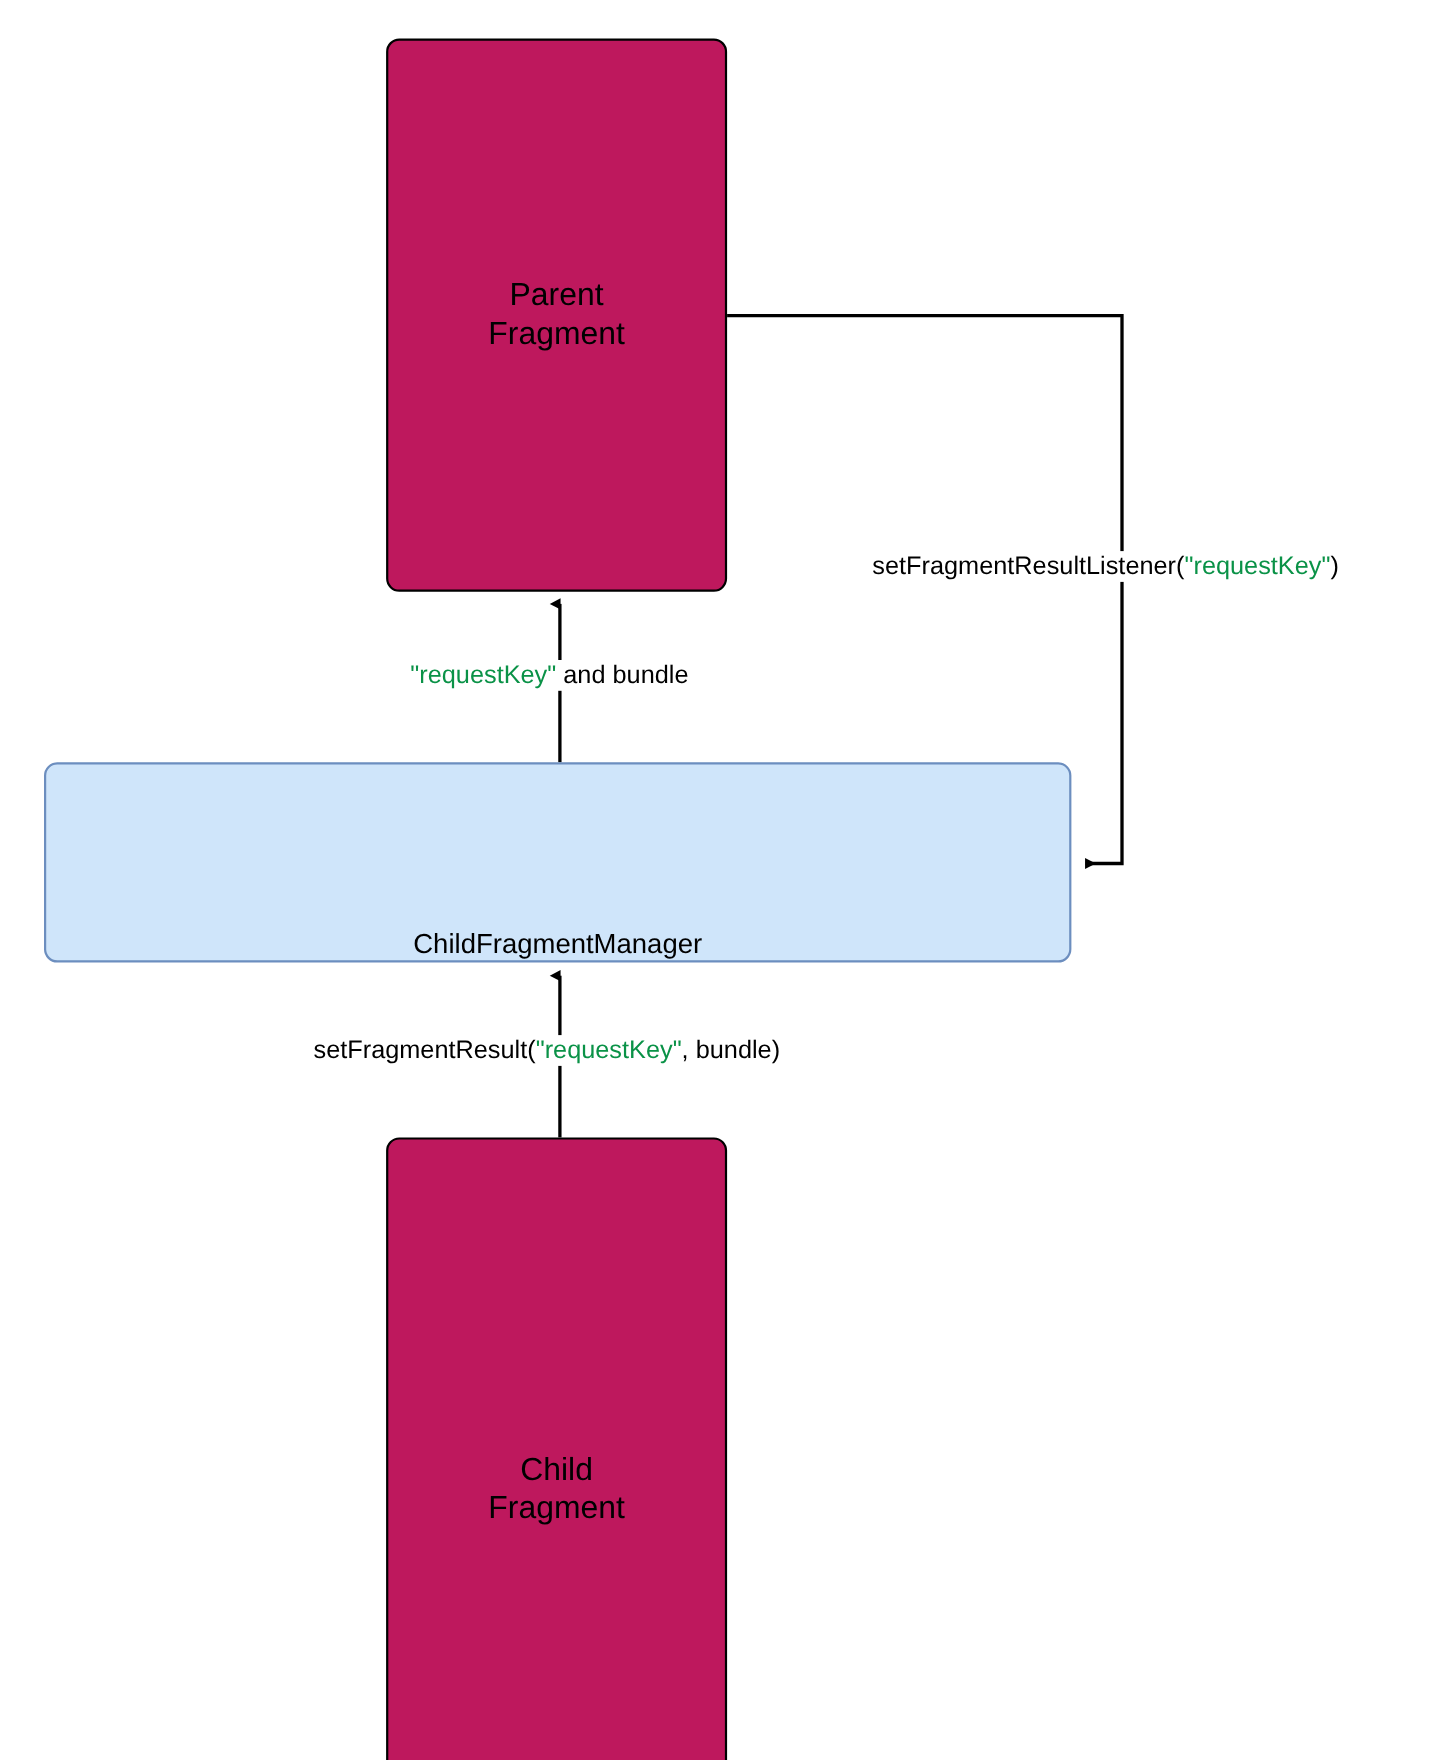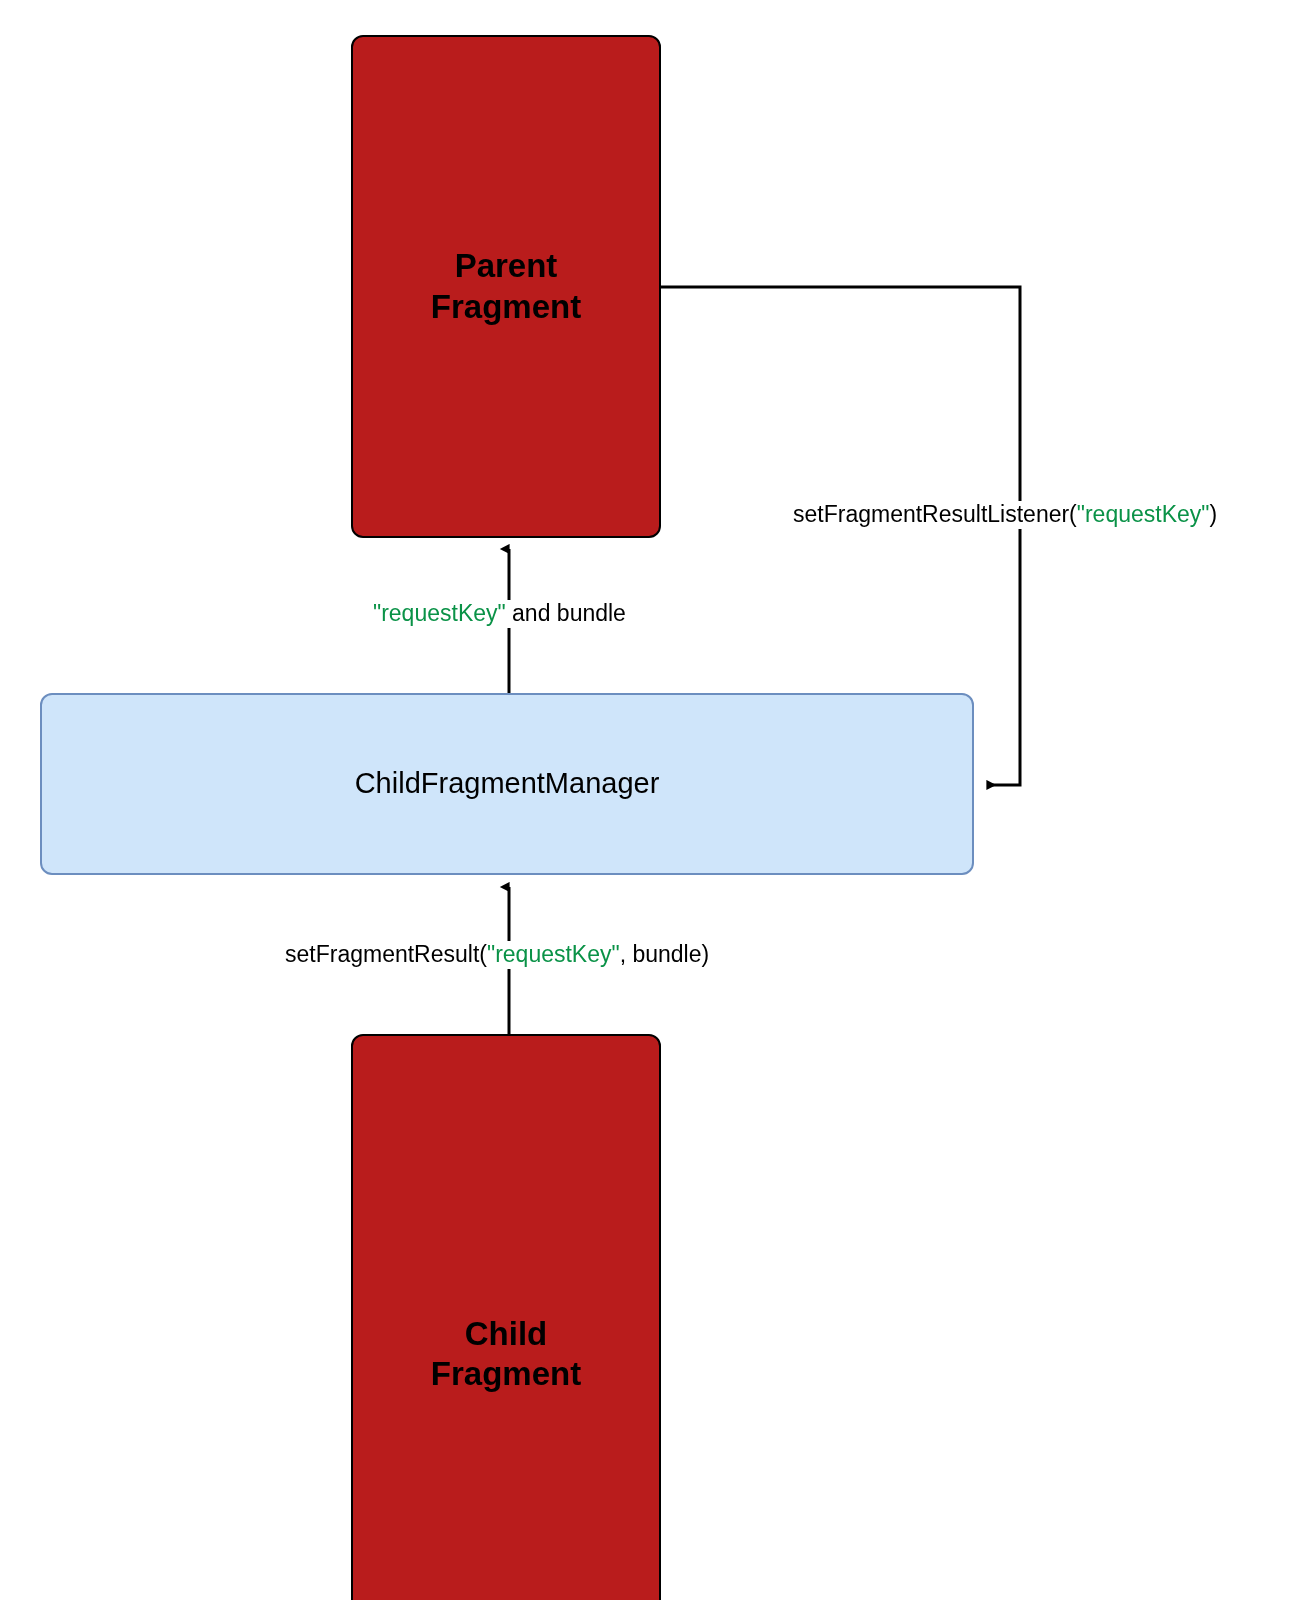--- a/index.html
+++ b/index.html
@@ -29,11 +29,10 @@
     white-space: pre-line;
   }
   .node-plain {
-    background: #b91c1c;
+    background: #be185d;
     border: 2.5px solid #000000;
     border-radius: 12px;
-    font-size: 33px;
-    font-weight: bold;
+    font-size: 29px;
   }
   .node-accent {
     background: #cfe5fa;

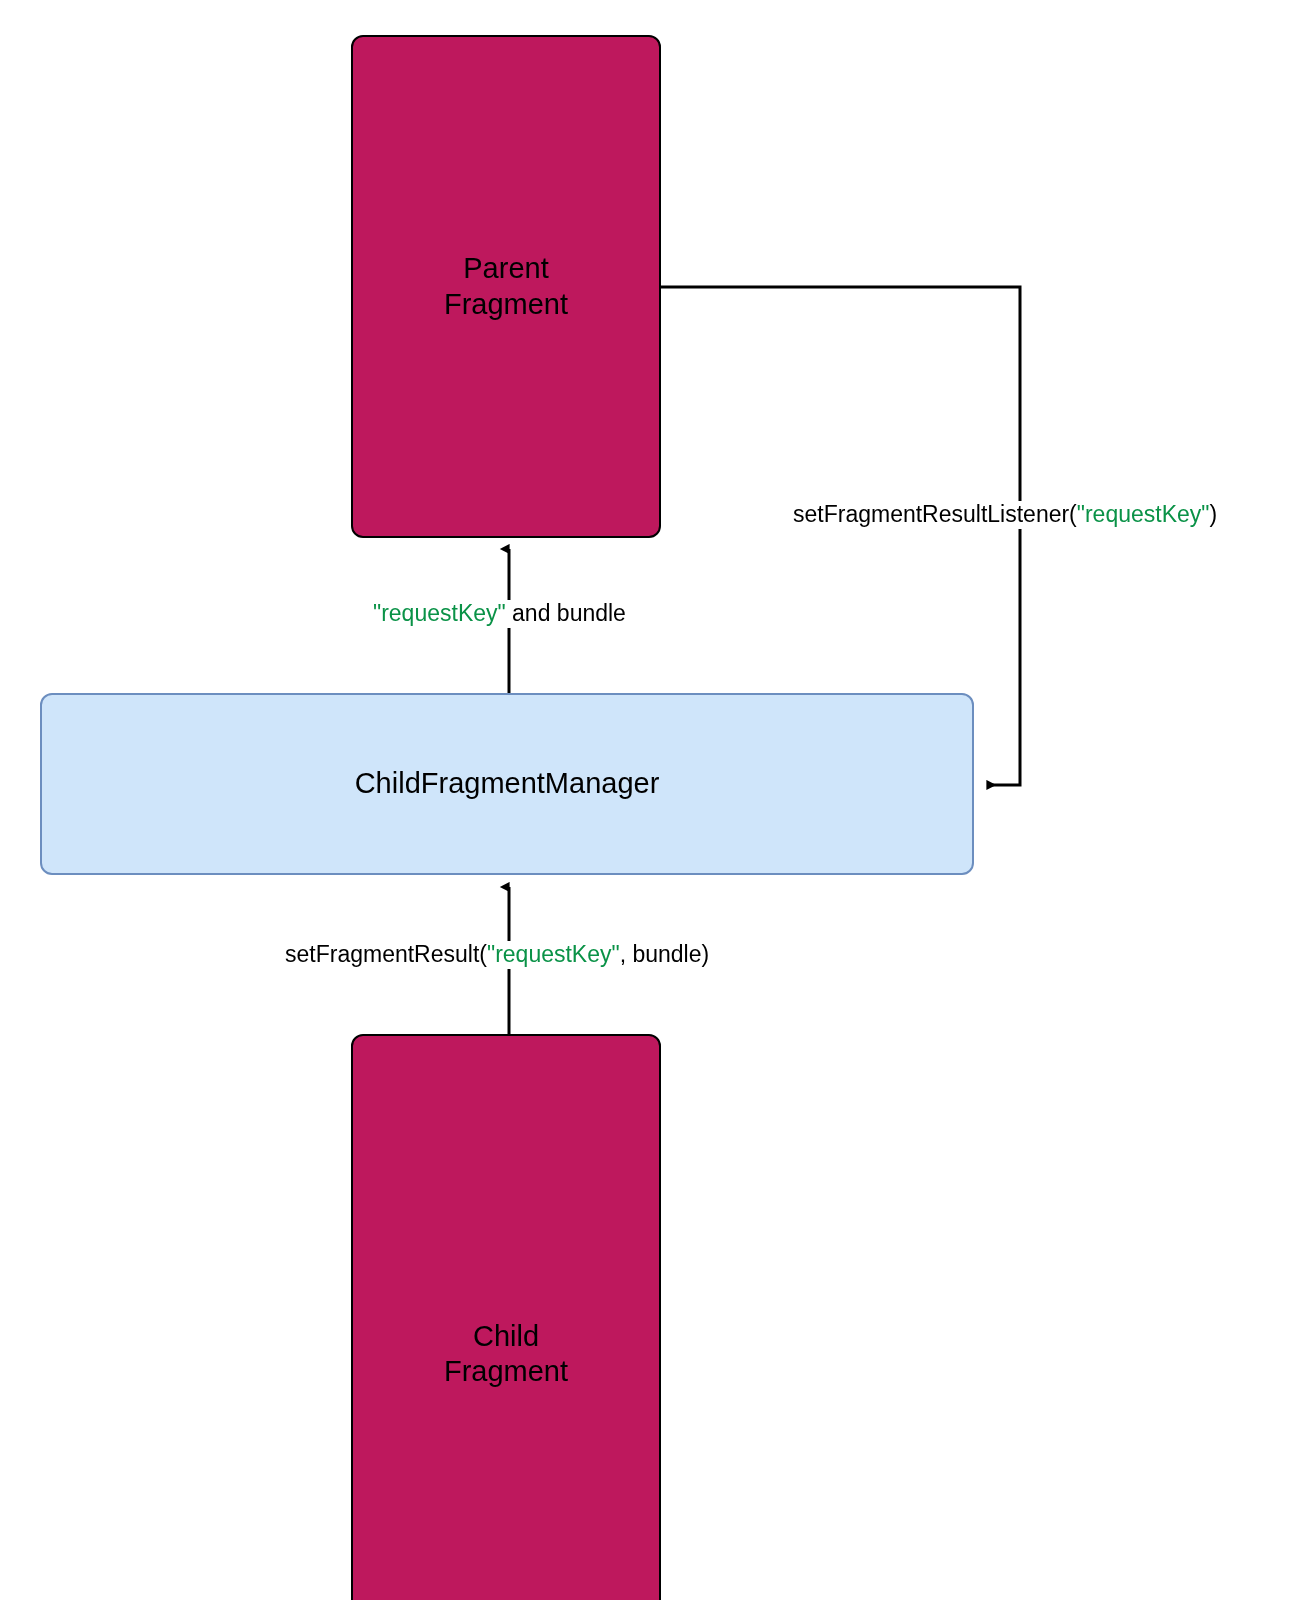--- a/index.html
+++ b/index.html
@@ -38,7 +38,8 @@
     background: #cfe5fa;
     border: 2.5px solid #6c8ebf;
     border-radius: 12px;
-    font-size: 29px;
+    font-size: 25px;
+    align-items: flex-end;
   }
   #node-parent-fragment {
     left: 351px;

